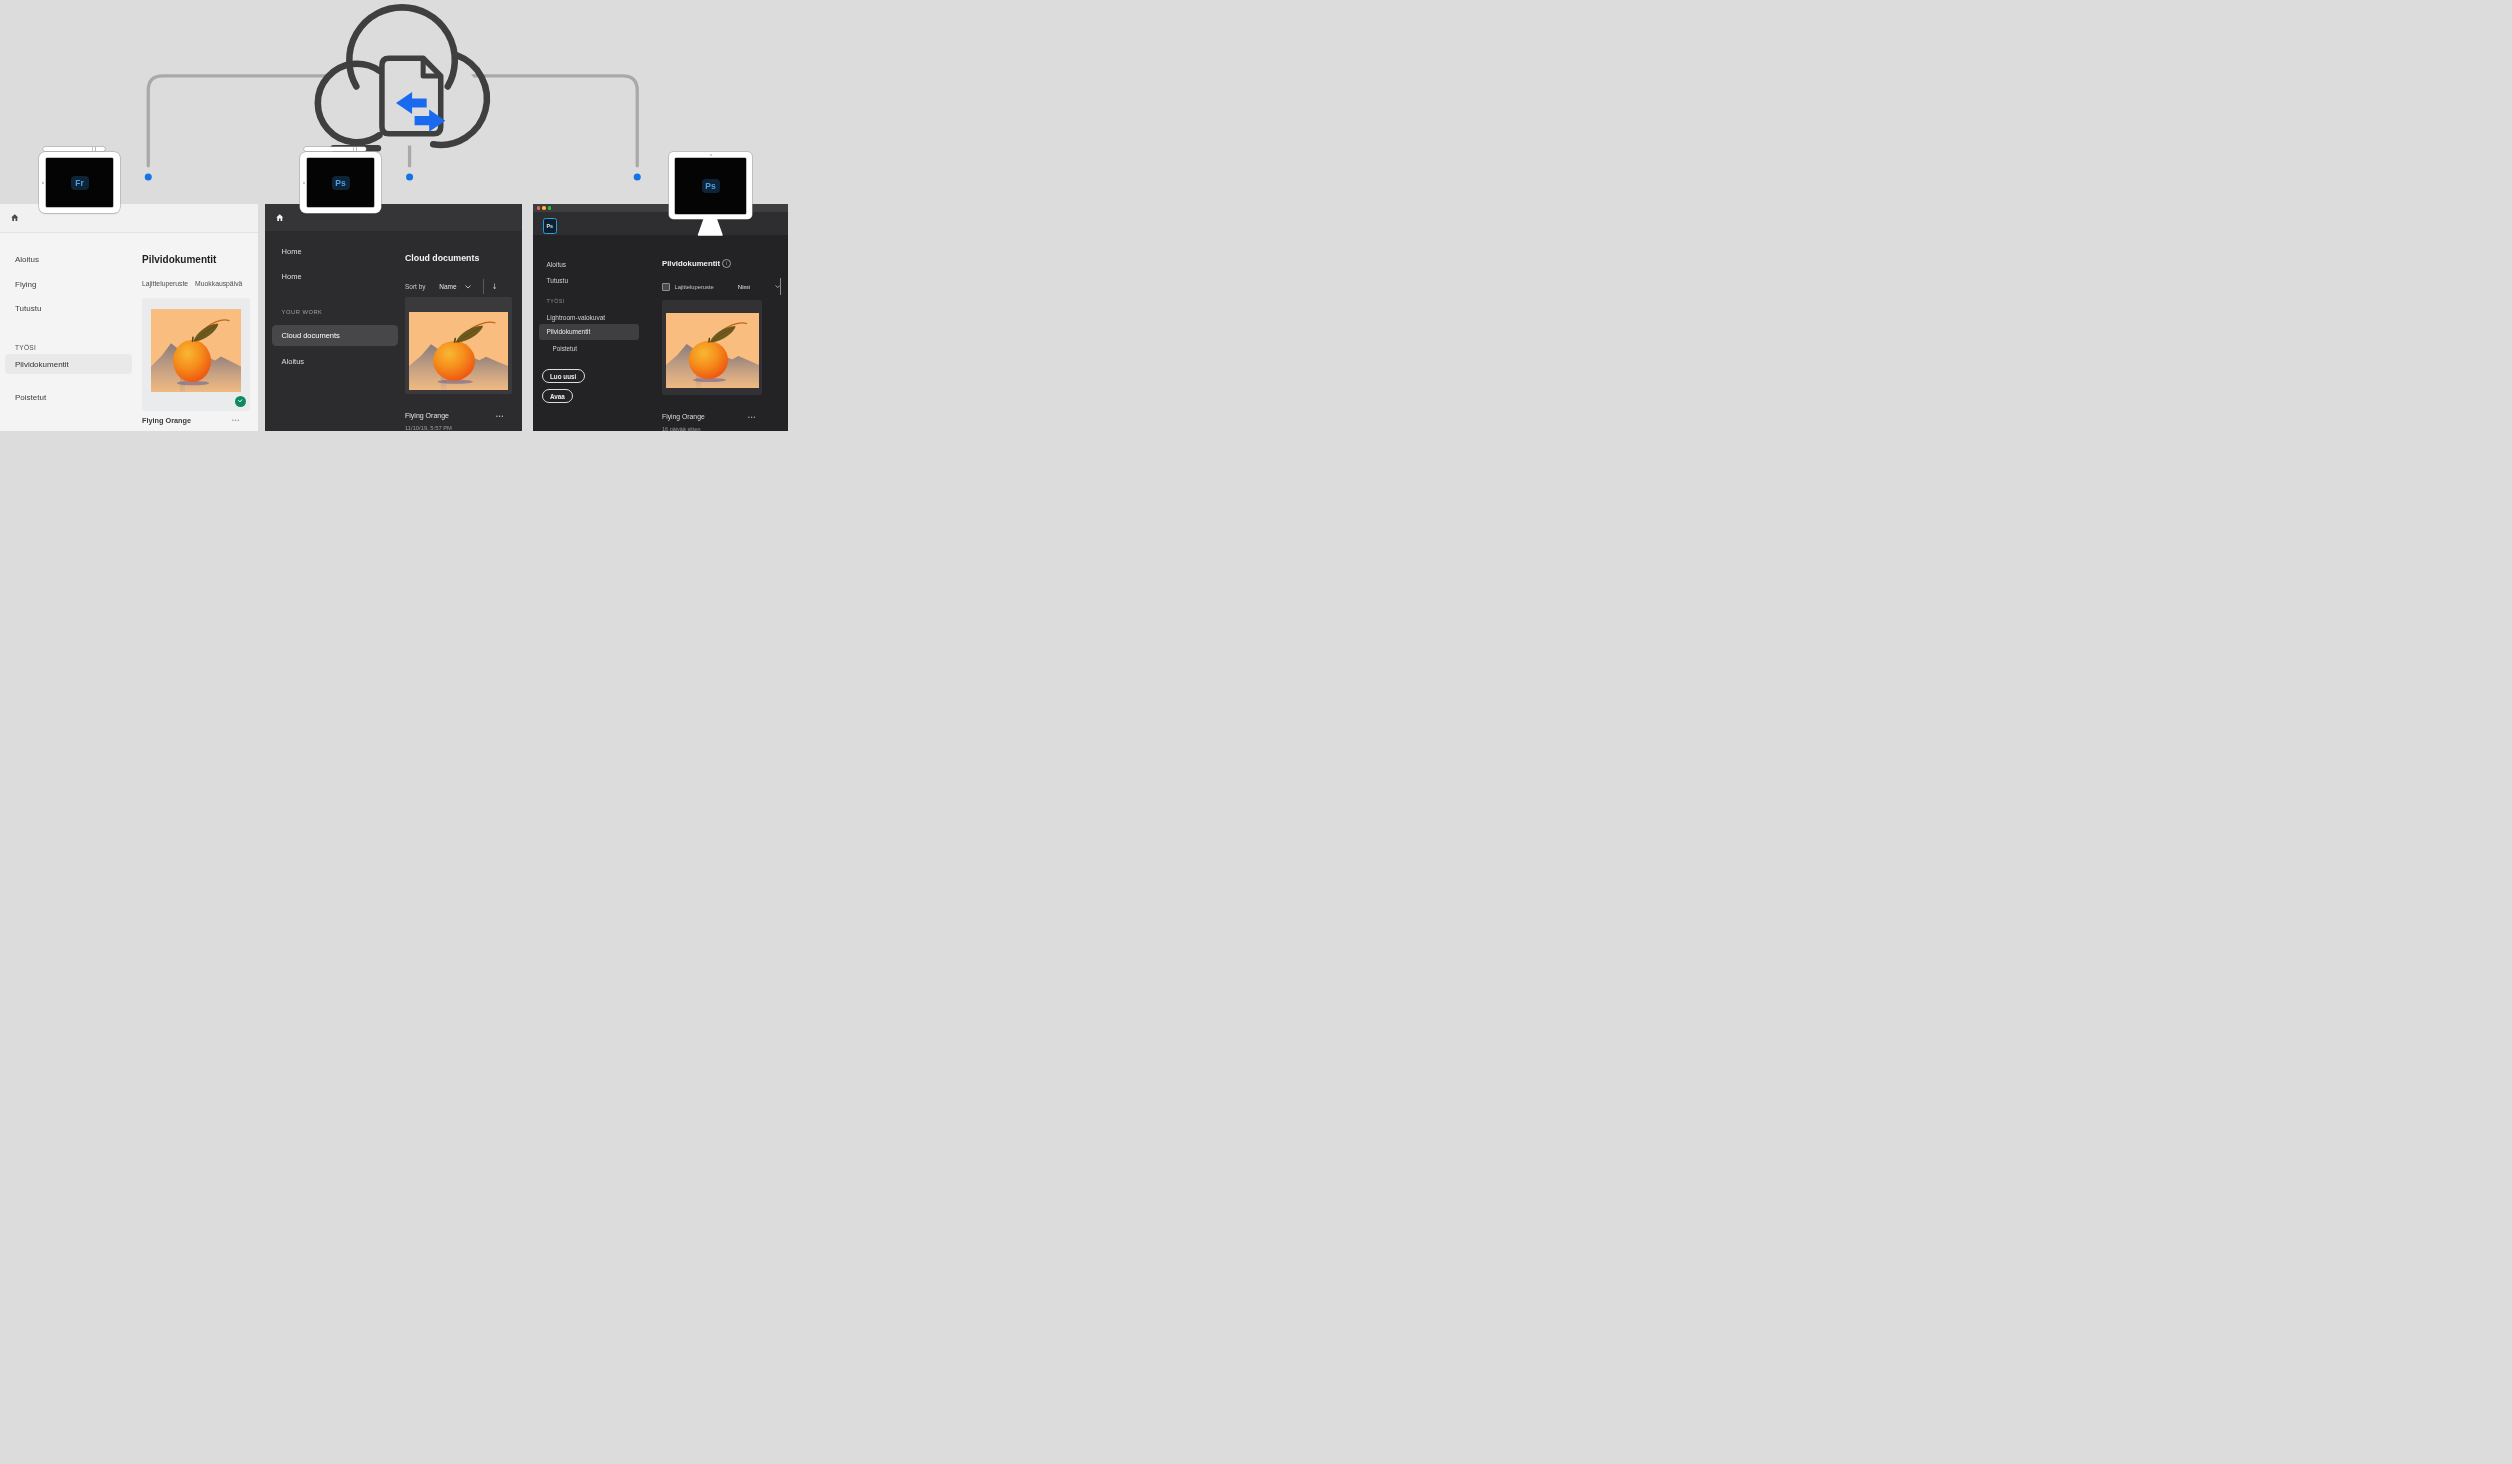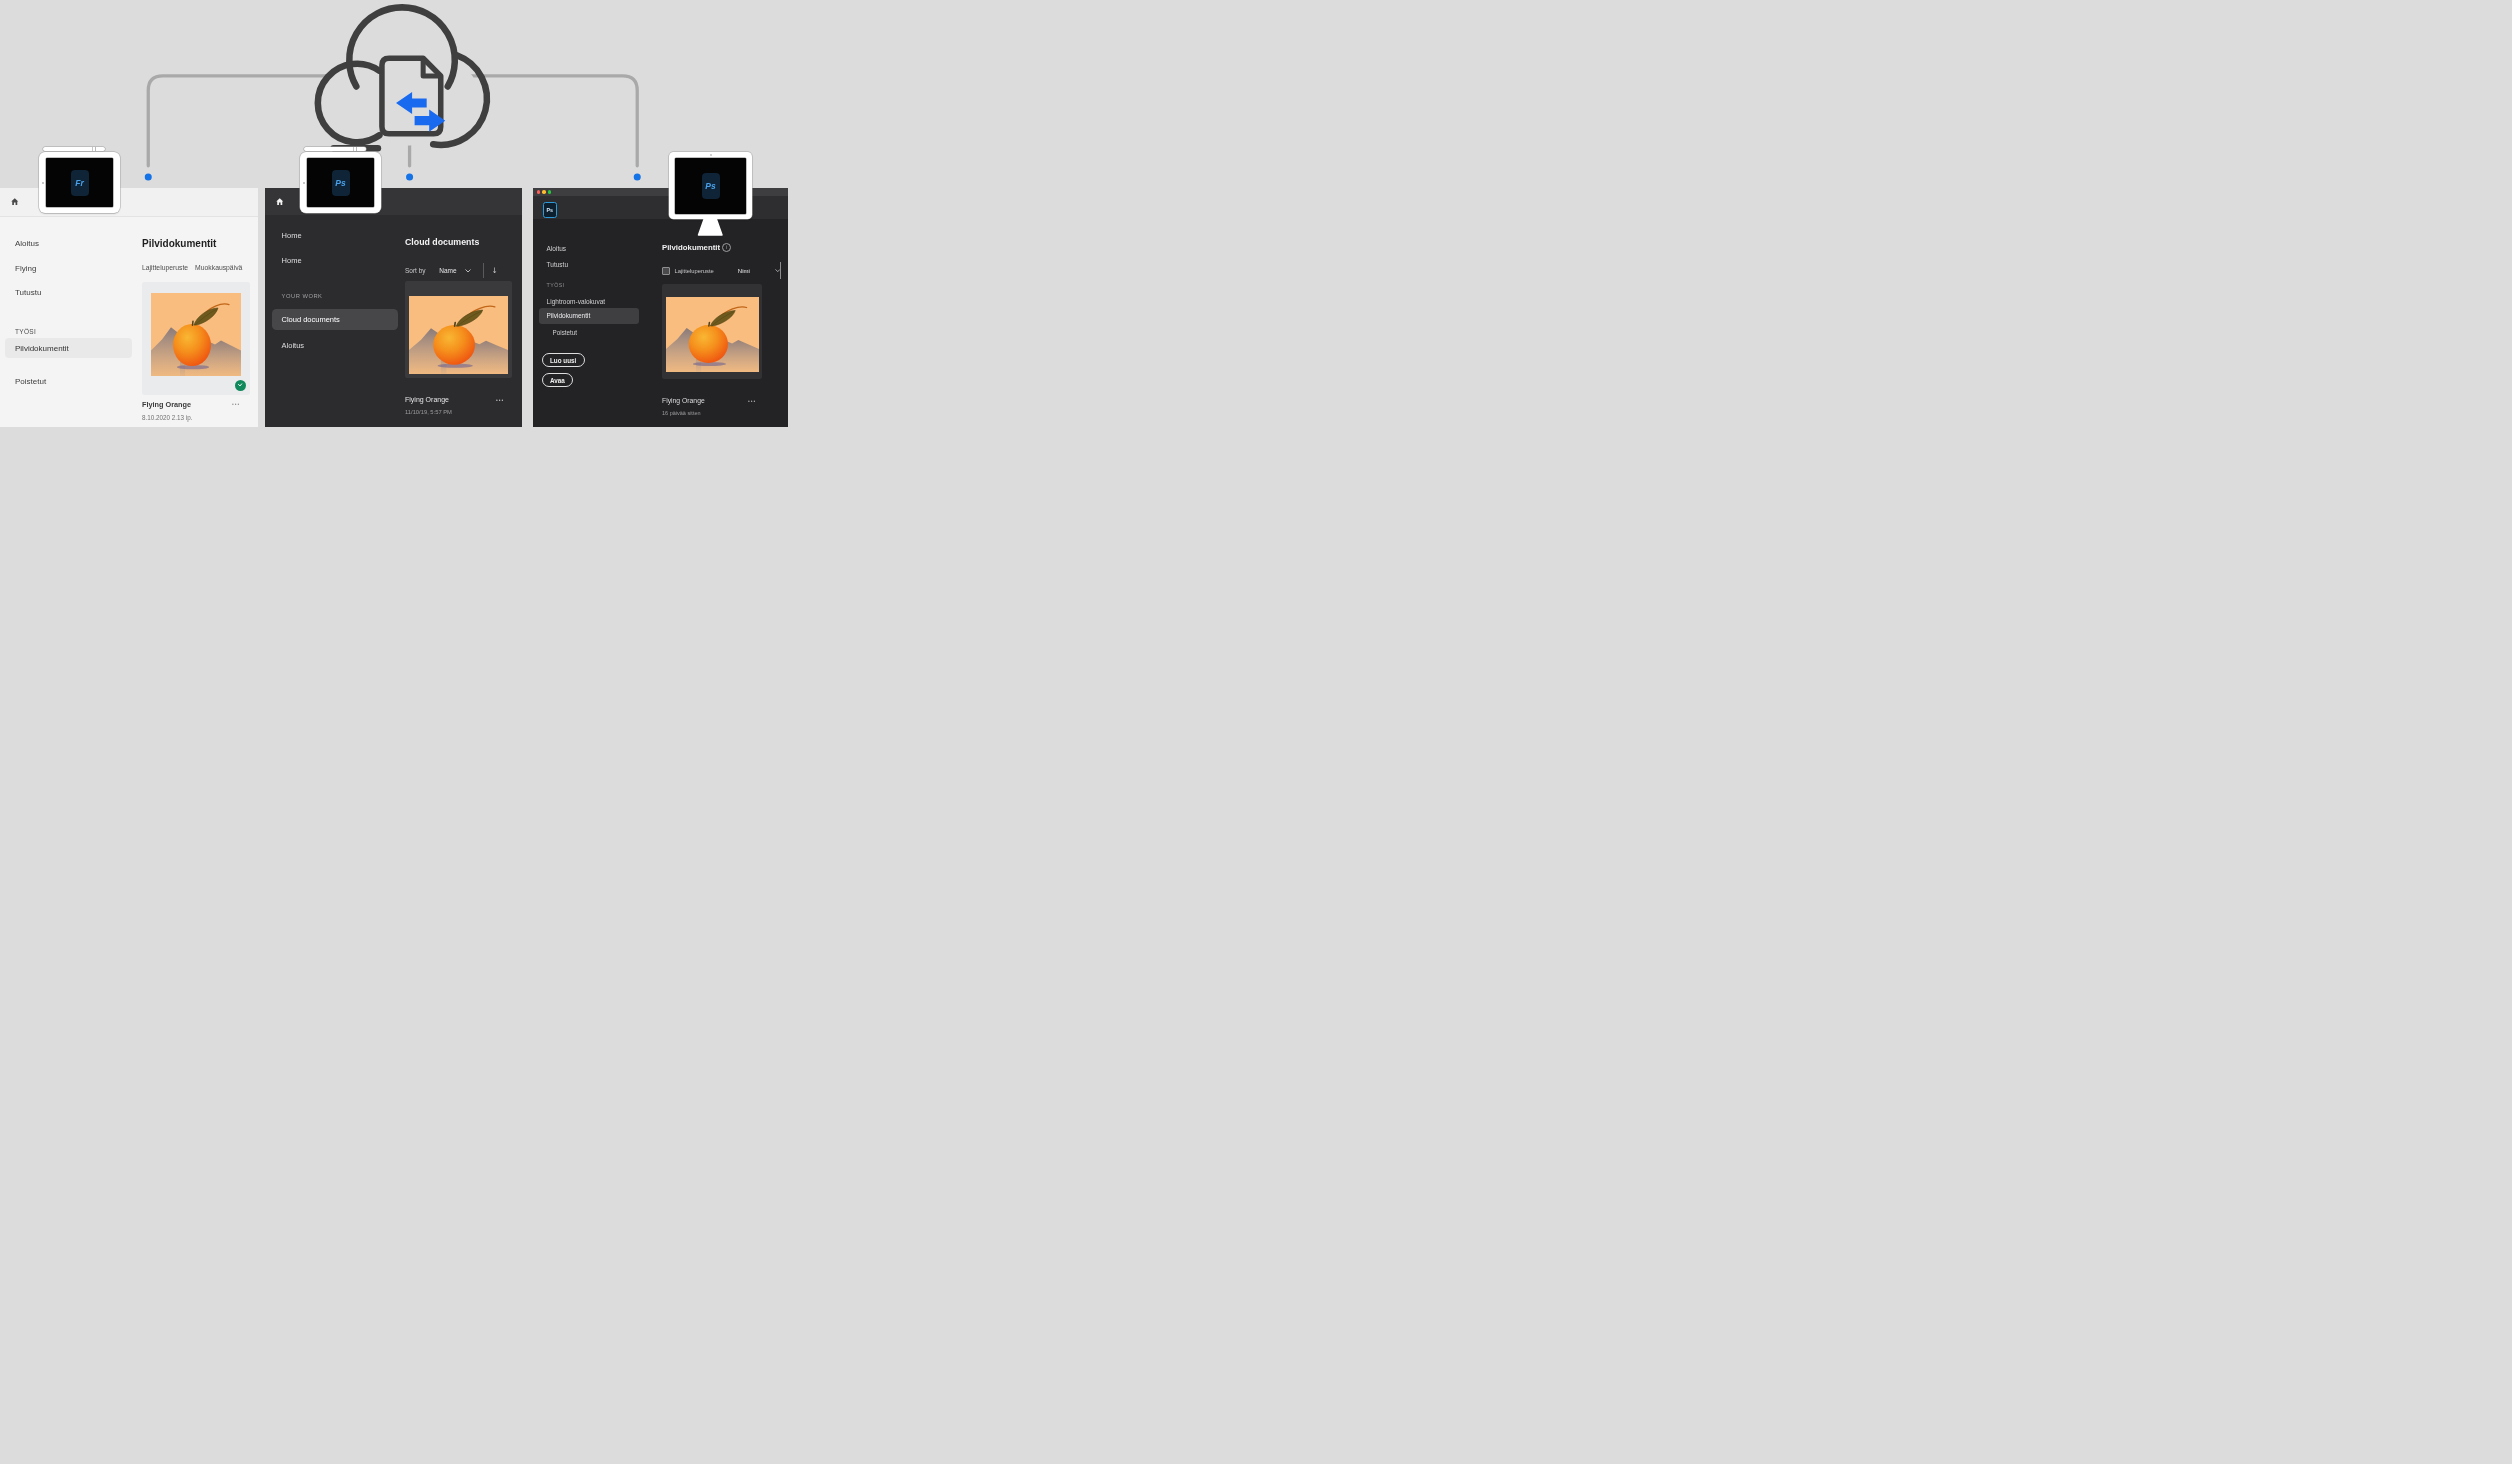--- a/index.html
+++ b/index.html
@@ -56,7 +56,7 @@
   .device{position:absolute;z-index:3;}
   .tablet{width:81px;height:61px;background:#fff;border-radius:6px;box-shadow:0 0 0 0.5px #a9a9a9, 0 0.5px 1.5px rgba(0,0,0,.18);}
   .tab-screen{position:absolute;left:7px;right:7px;top:6px;bottom:6px;background:#040404;border-radius:1px;box-shadow:0 0 0 0.5px #7e7e7e;display:flex;align-items:center;justify-content:center;}
-  .app-icon{width:18px;height:26px;background:#0f2437;border-radius:4px;color:#4aa1e9;font-weight:bold;font-size:8.5px;display:flex;align-items:center;justify-content:center;font-style:italic;}
+  .app-icon{width:18px;height:14px;background:#0f2437;border-radius:4px;color:#4aa1e9;font-weight:bold;font-size:8.5px;display:flex;align-items:center;justify-content:center;}
   .stylus{position:absolute;left:4px;top:-5px;width:62px;height:4px;background:#fff;border-radius:2px;box-shadow:0 0 0 0.5px #a0a0a0;}
   .stylus .seam{position:absolute;right:10px;top:0;bottom:0;width:0.5px;background:#b9b9b9;}
   .stylus .seam2{position:absolute;right:12.6px;top:0;bottom:0;width:0.5px;background:#c6c6c6;}

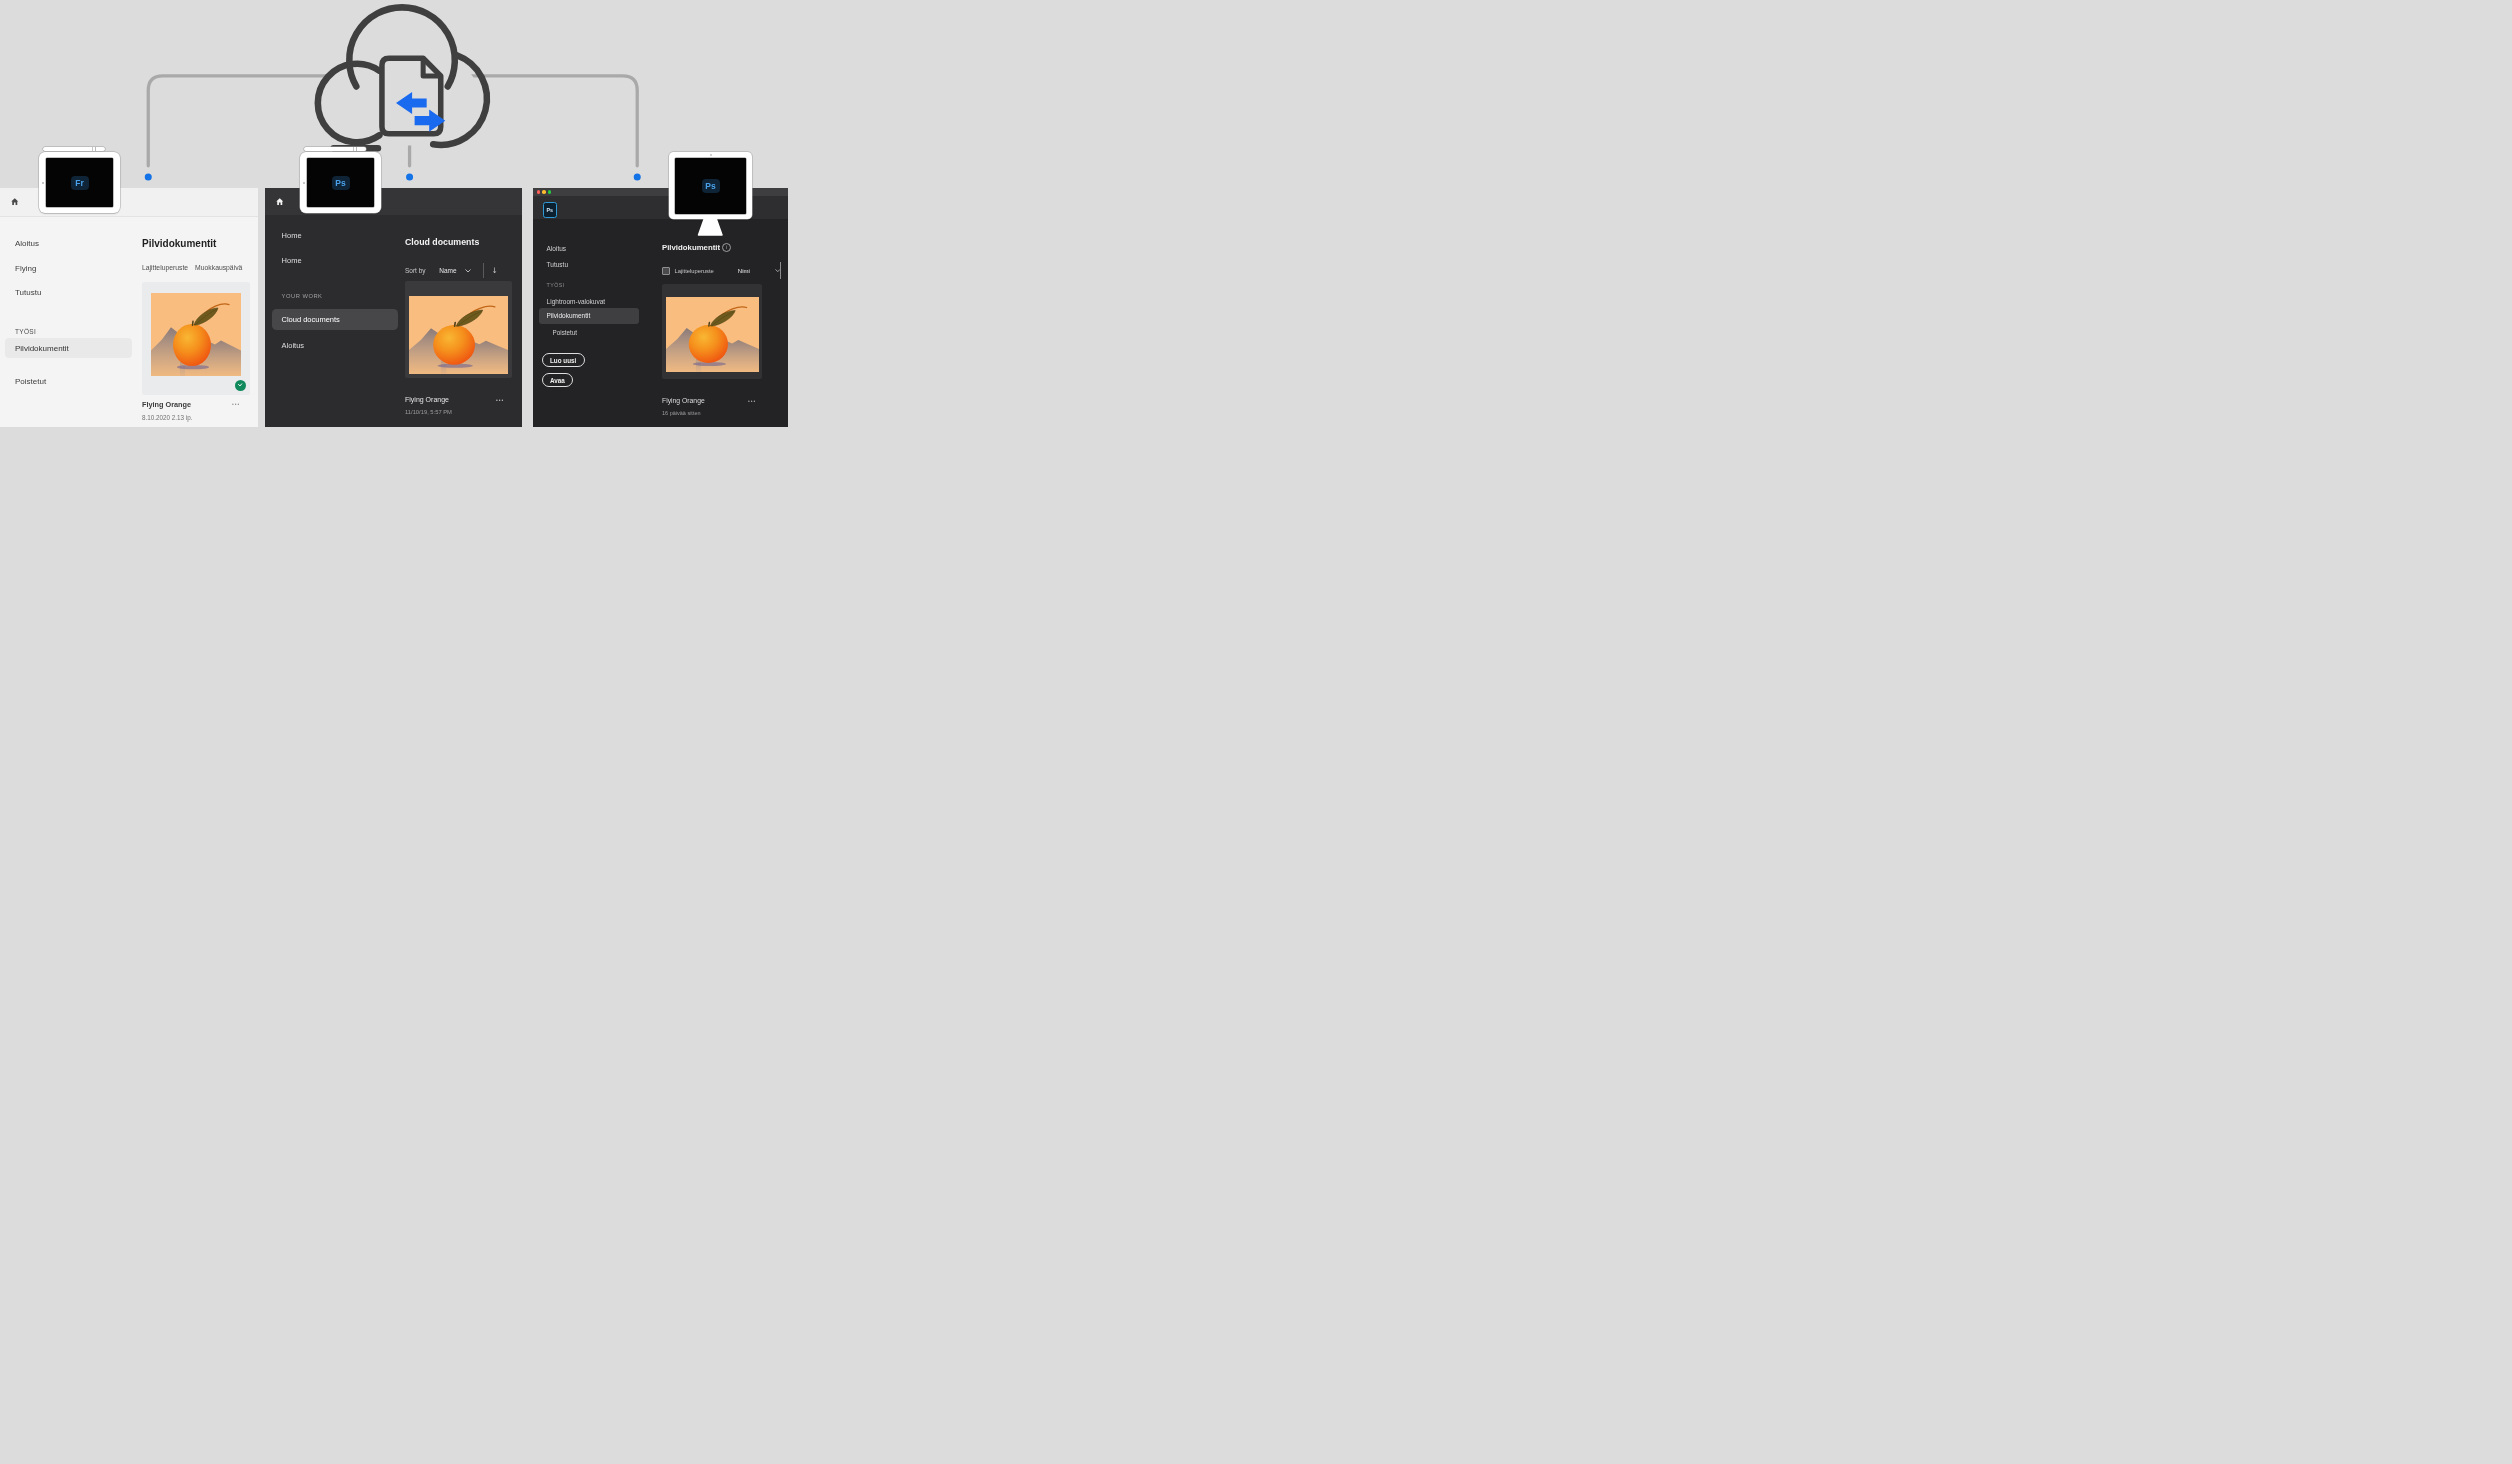--- a/index.html
+++ b/index.html
@@ -10,7 +10,7 @@
   }
   .abs{position:absolute;}
   
-  .panel{position:absolute;top:188px;height:239px;z-index:1;}
+  .panel{position:absolute;top:204px;height:239px;z-index:1;}
   
   .p-fresco{left:0;width:258px;background:#f4f4f5;}
   .p-fresco .phead{position:absolute;left:0;top:0;right:0;height:28px;background:#f1f1f2;border-bottom:0.5px solid #e3e3e4;}

